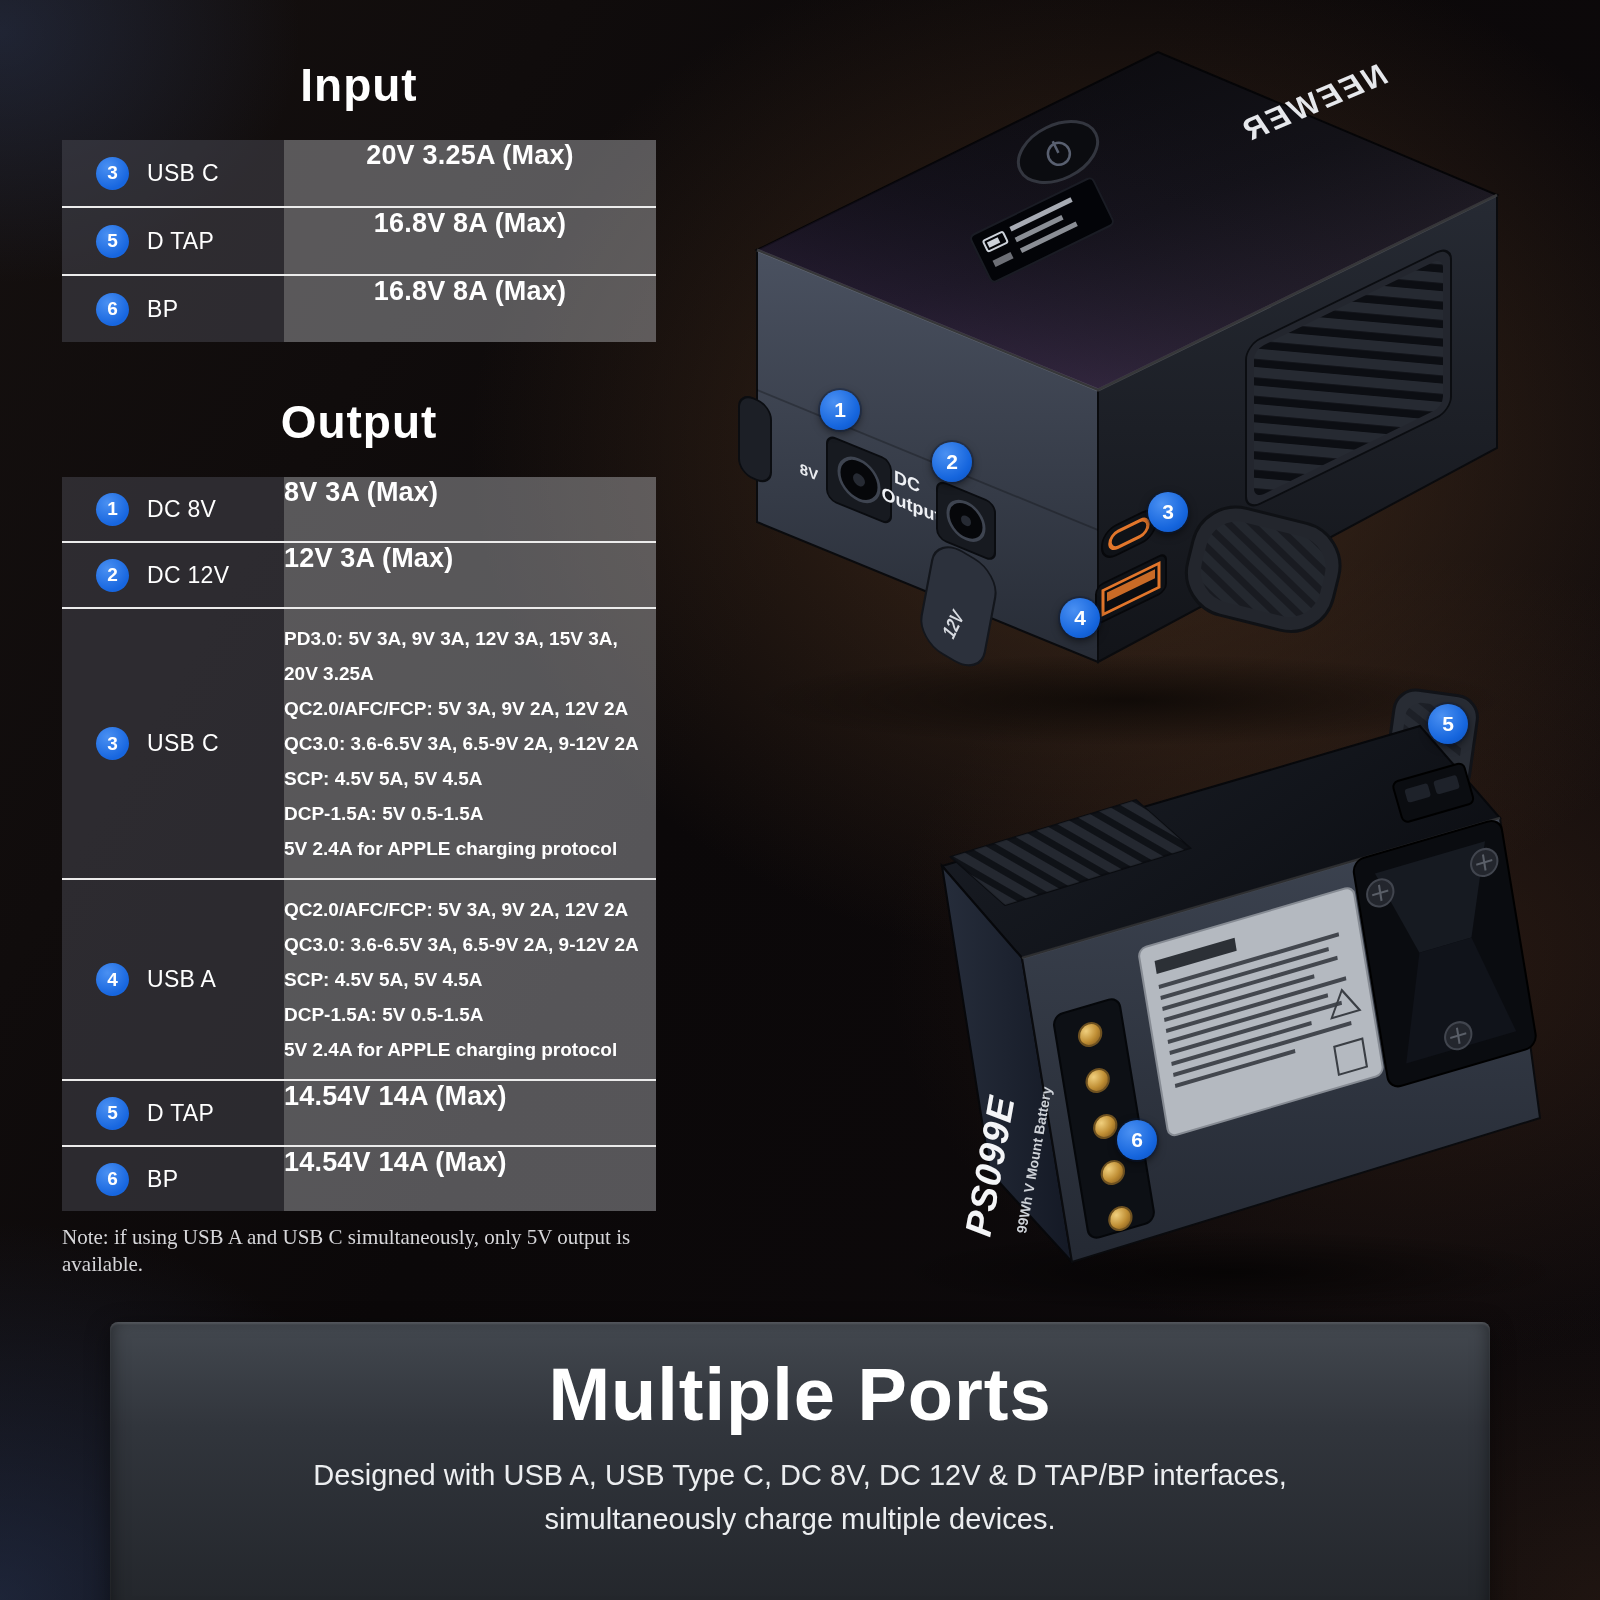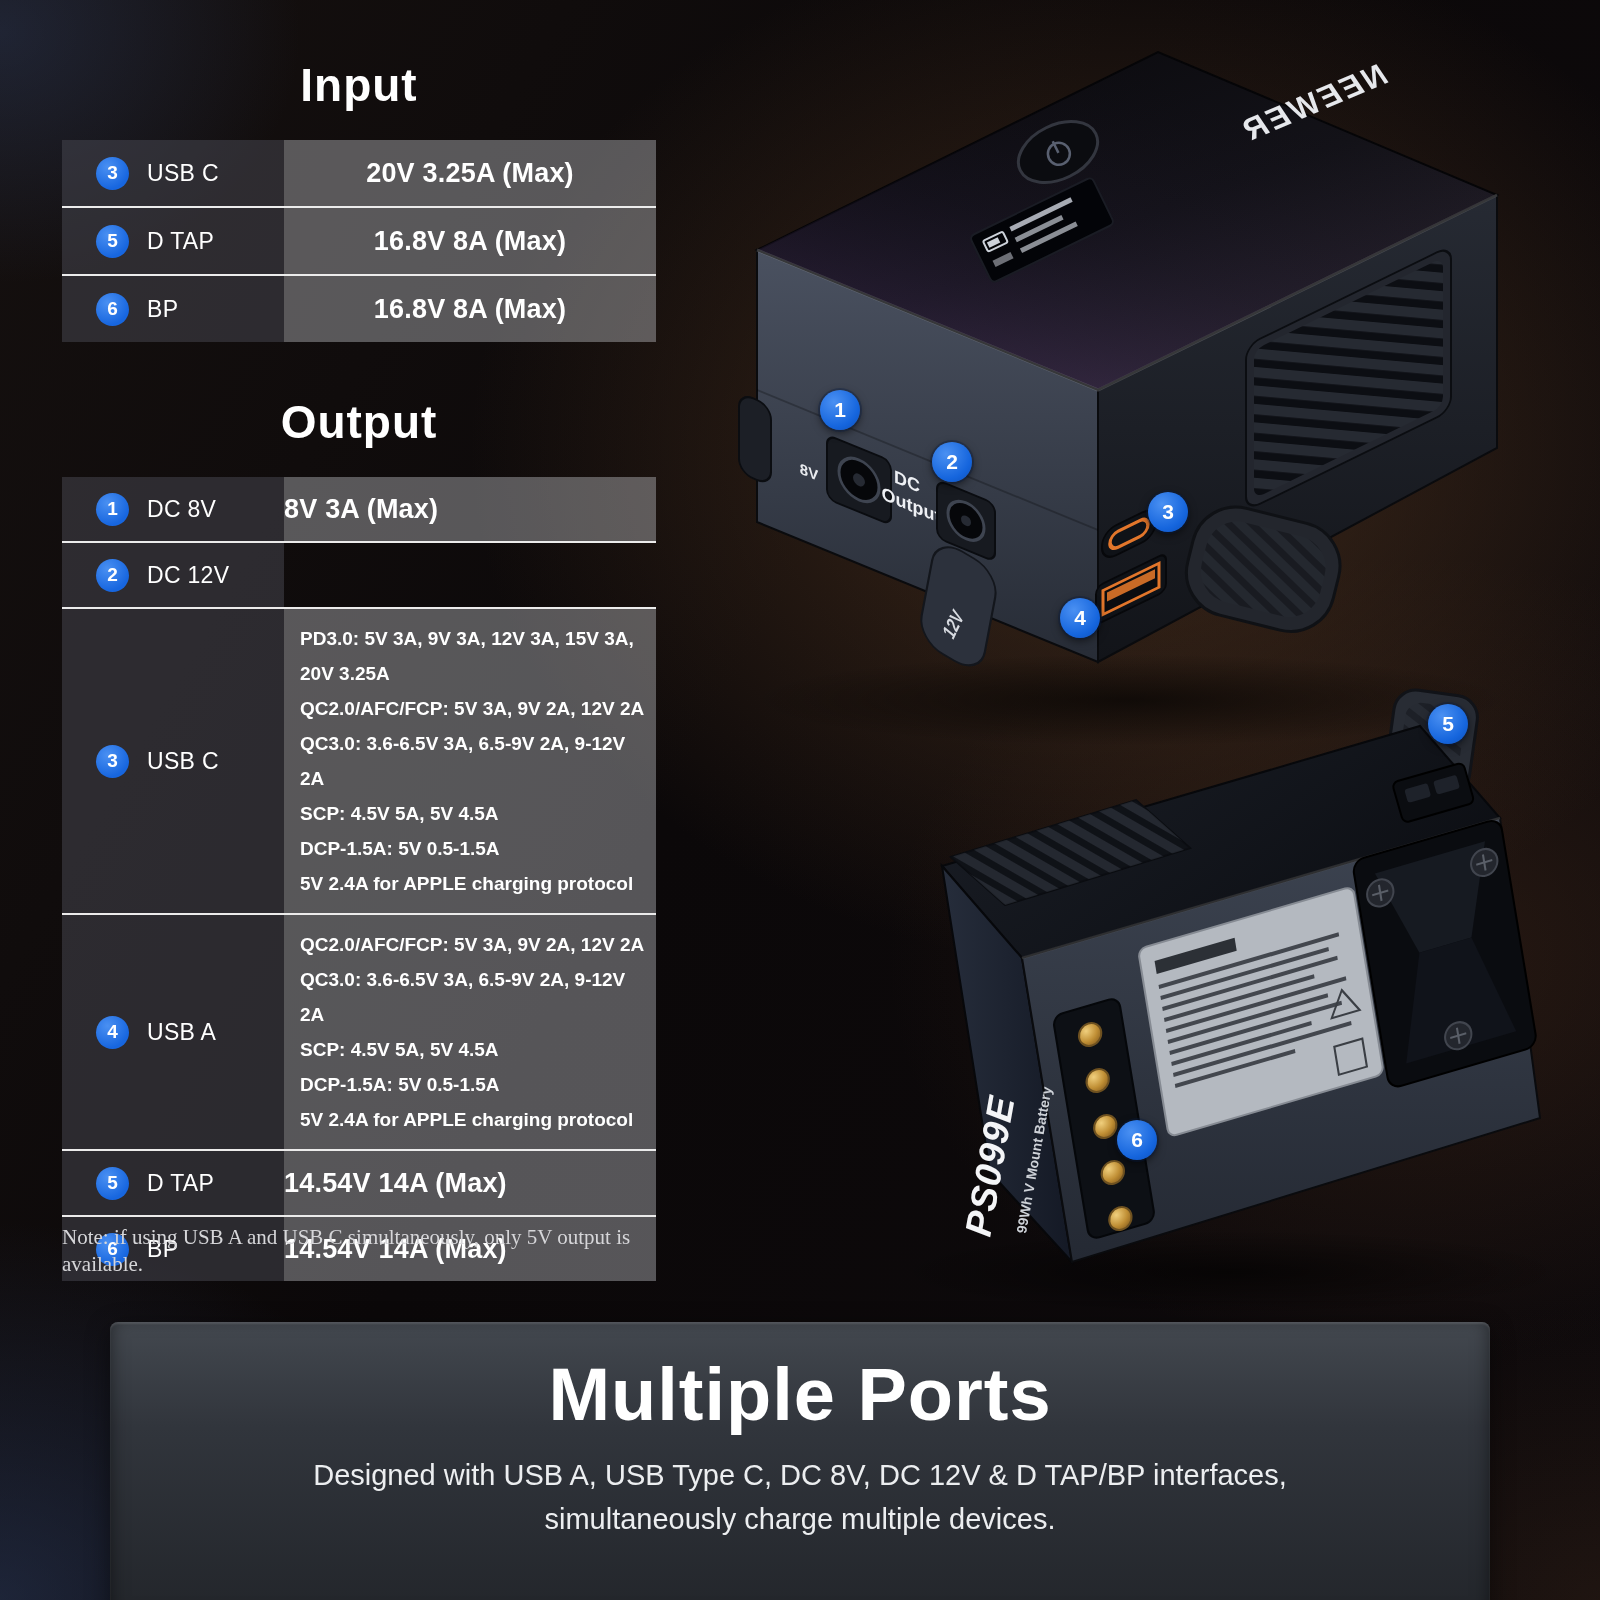--- a/index.html
+++ b/index.html
@@ -22,7 +22,7 @@
   .h66{height:66px;} .h64{height:64px;}
   .row-left{width:222px;flex-shrink:0;display:flex;align-items:center;box-sizing:border-box;
     padding-left:34px;background:rgba(70,70,78,0.55);}
-  .row-right{flex:1;display:flex;flex-direction:column;justify-content:center;
+  .row-right{flex:1;display:flex;flex-direction:column;justify-content:flex-start;
     background:rgba(200,202,208,0.40);box-sizing:border-box;}
   .row-right.centered{align-items:center;}
   .row-right.leftpad{}

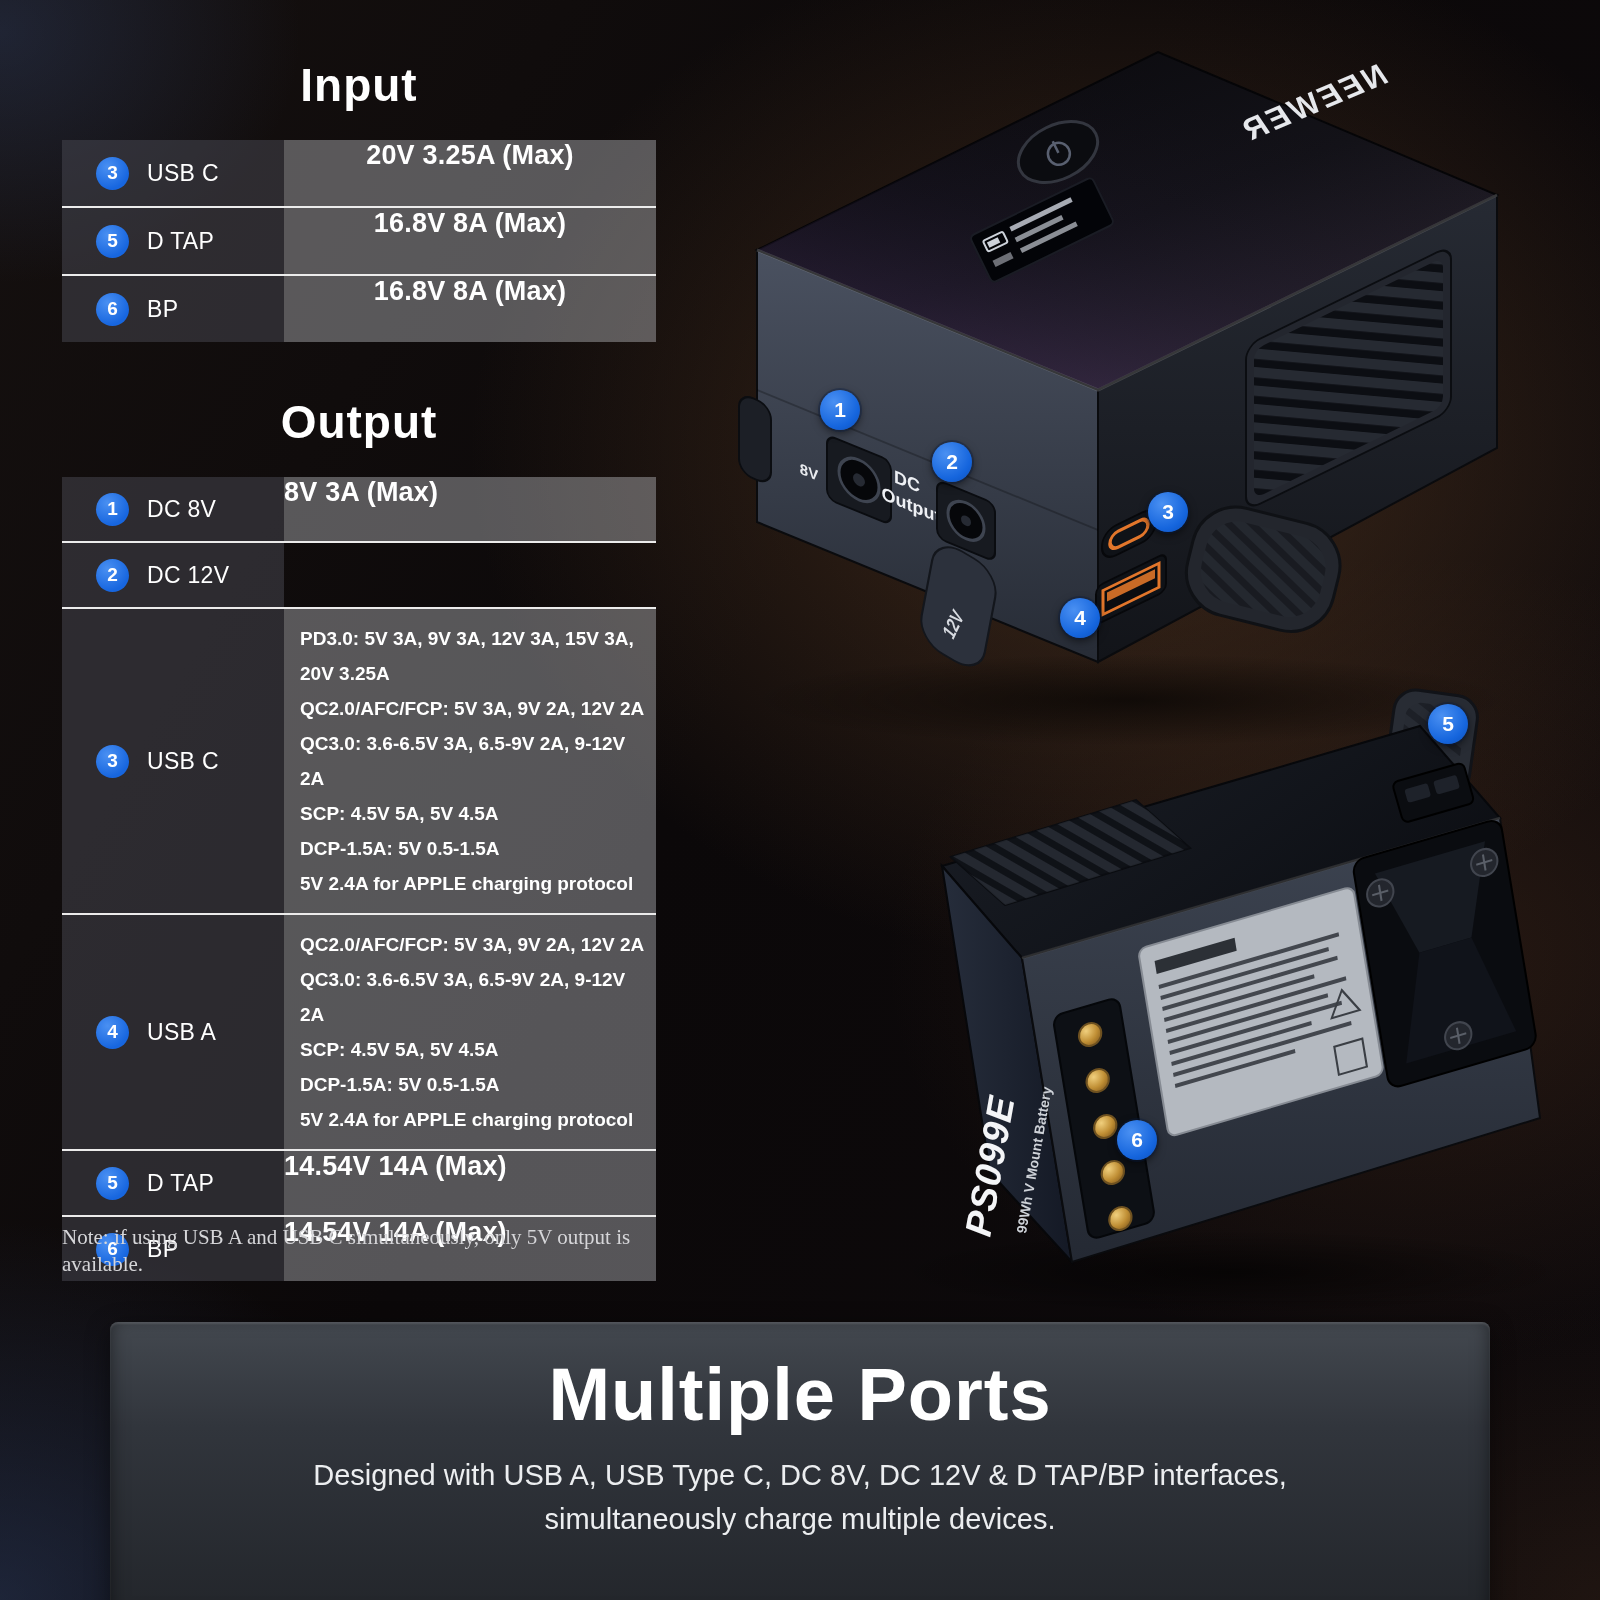--- a/index.html
+++ b/index.html
@@ -302,6 +302,9 @@
           <div class="num-badge">2</div>
           <div class="row-label">DC 12V</div>
         </div>
+        <div class="row-right leftpad">
+          <div class="value-big">12V 3A (Max)</div>
+        </div>
       </div>
 
       <div class="spec-row">

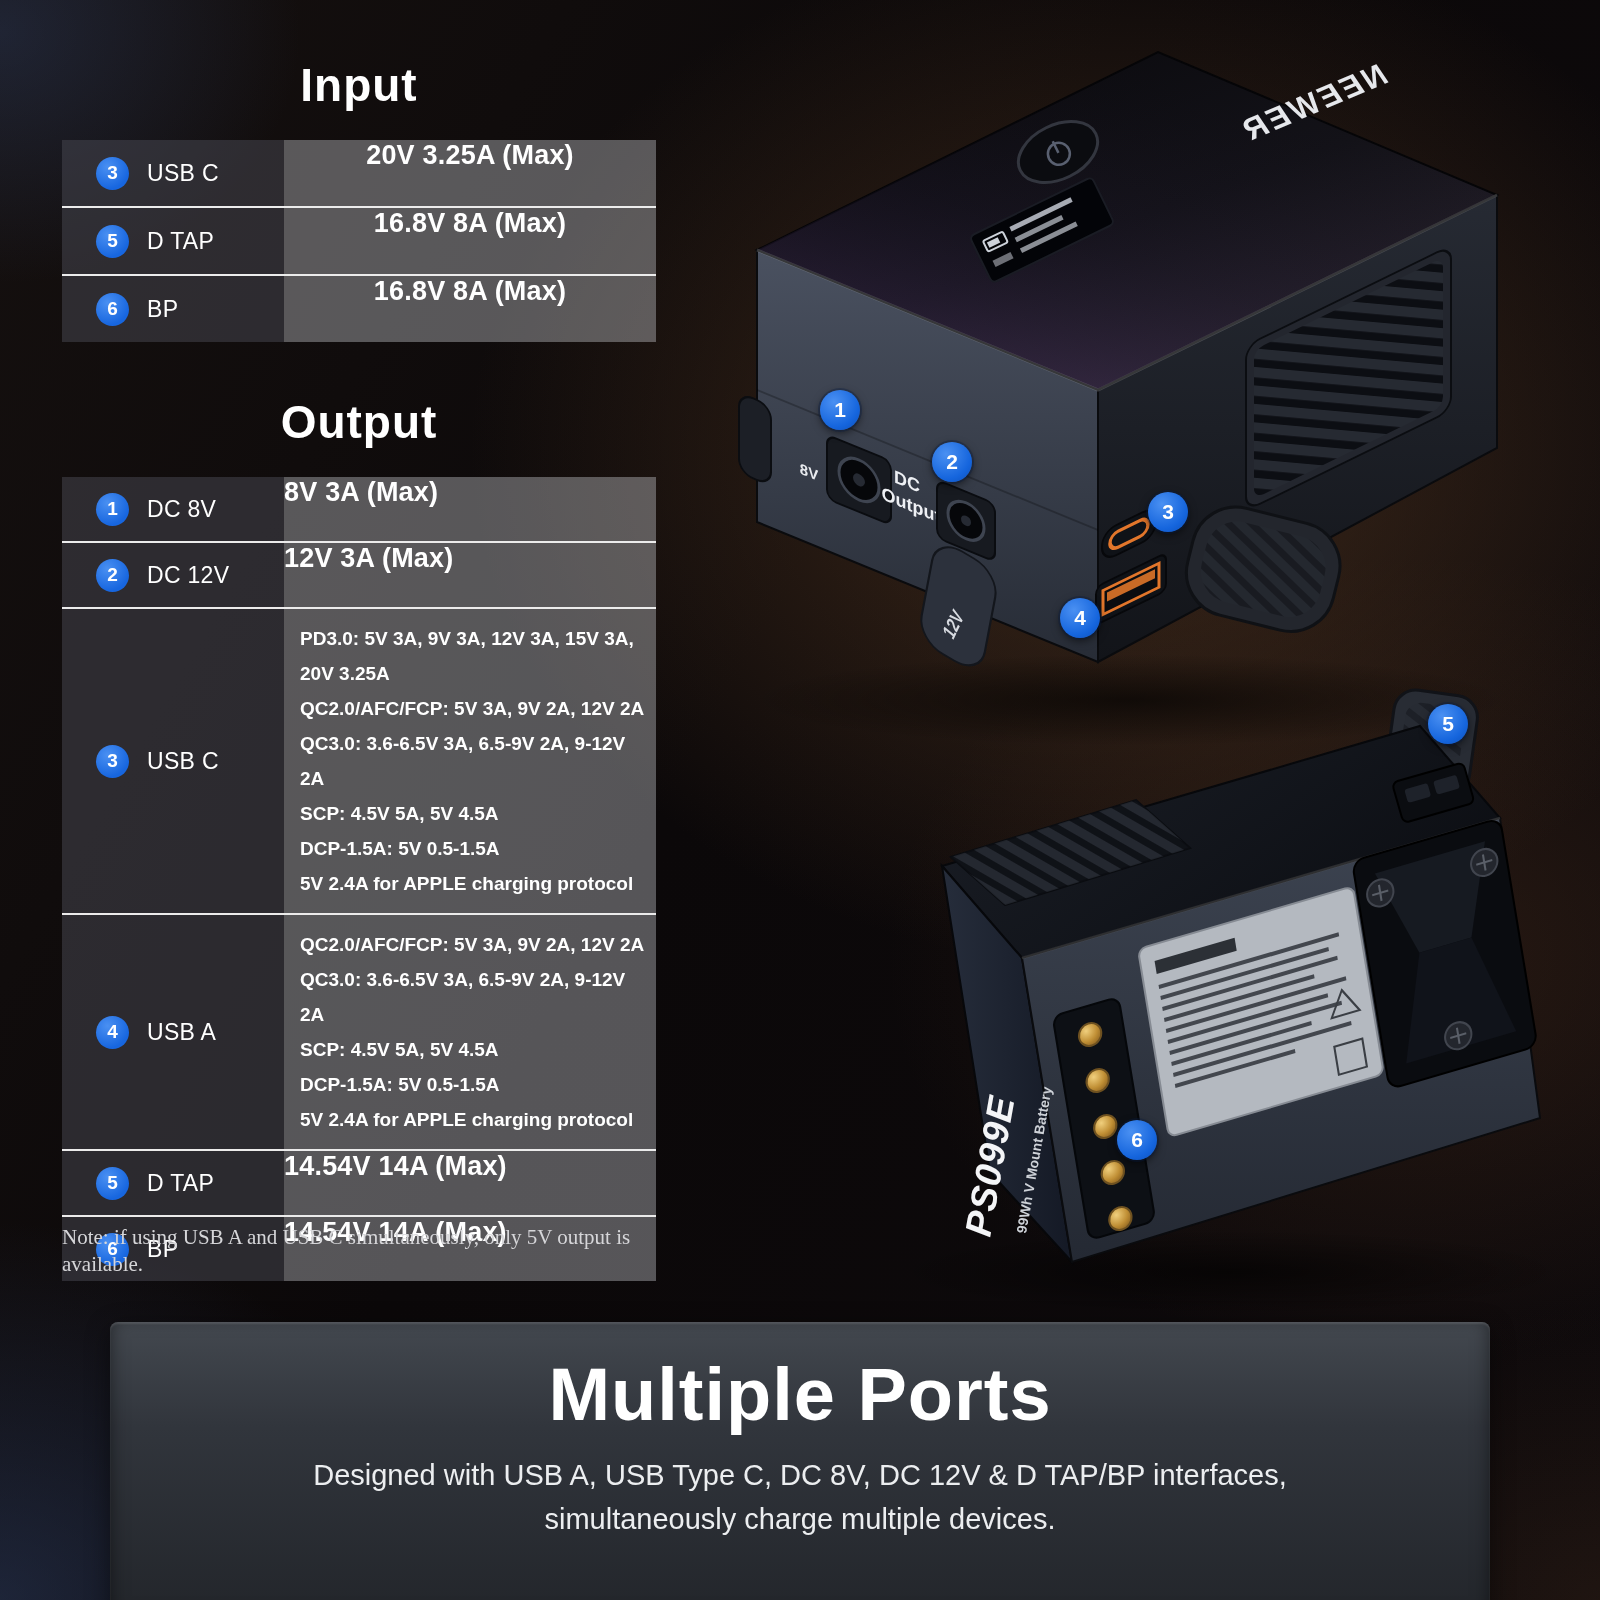--- a/index.html
+++ b/index.html
@@ -26,7 +26,7 @@
     background:rgba(200,202,208,0.40);box-sizing:border-box;}
   .row-right.centered{align-items:center;}
   .row-right.leftpad{}
-  .row-right.multi{padding:12px 6px 12px 16px;}
+  .row-right.multi{padding:12px 6px 12px 0;}
   .num-badge{width:33px;height:33px;border-radius:50%;flex-shrink:0;
     background:radial-gradient(circle at 35% 30%, #4a90f2, #1766DF 70%);
     color:#fff;font-size:19px;font-weight:700;display:flex;align-items:center;justify-content:center;}

